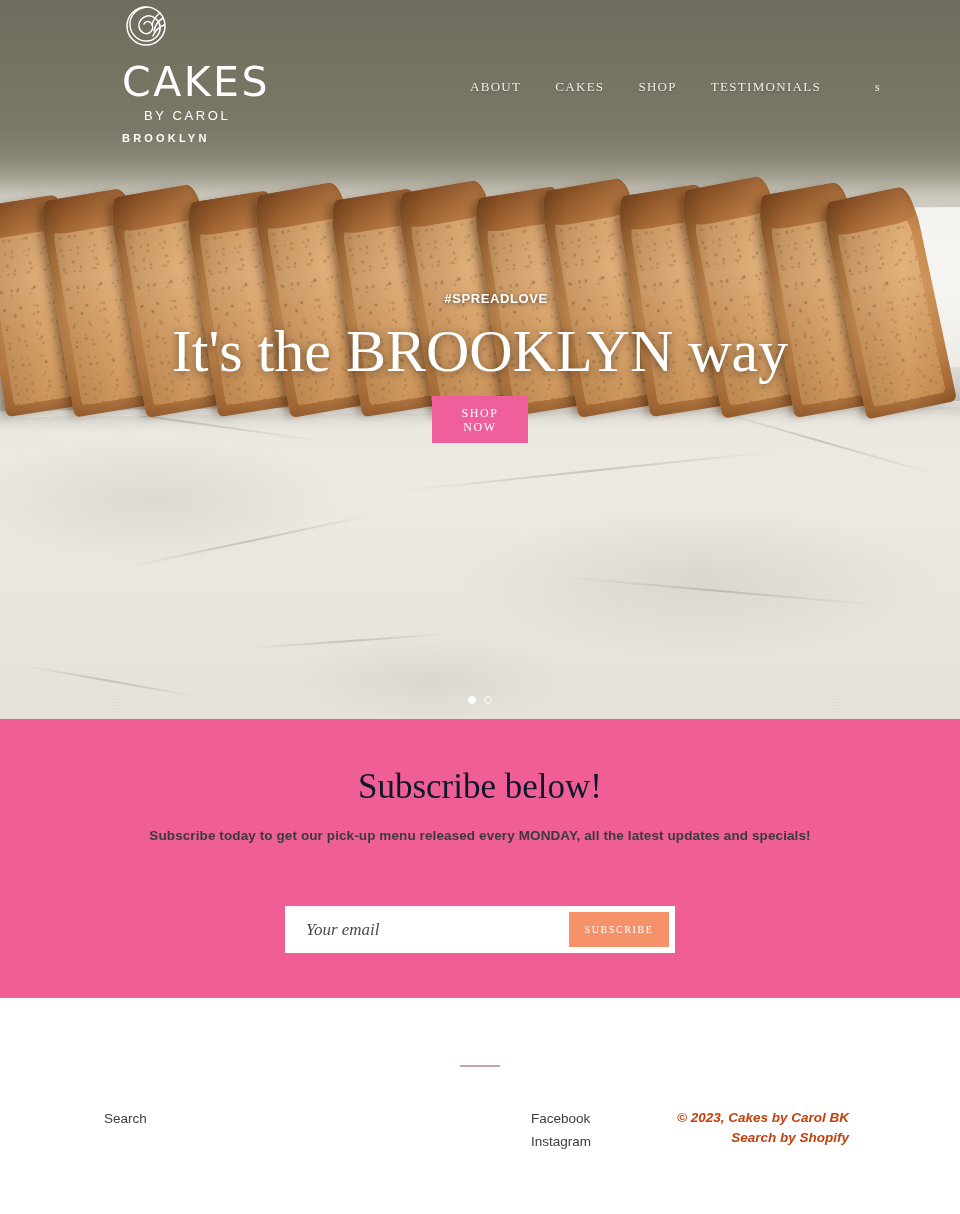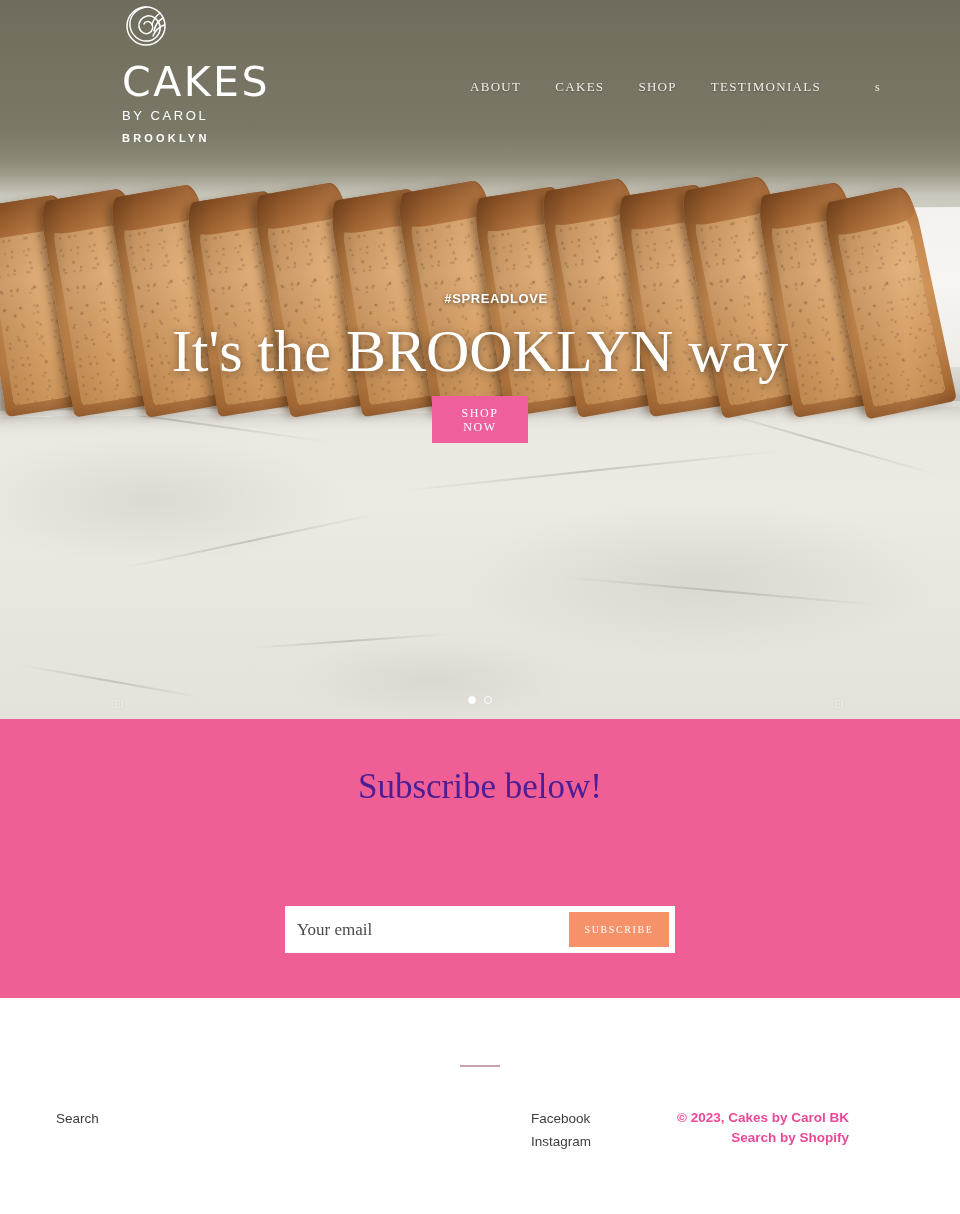--- a/index.html
+++ b/index.html
@@ -206,6 +206,7 @@
     font-size: 13px;
     letter-spacing: 2.6px;
     font-weight: 400;
+    margin-left: 22px;
   }
   .logo-bk {
     margin-top: 9px;

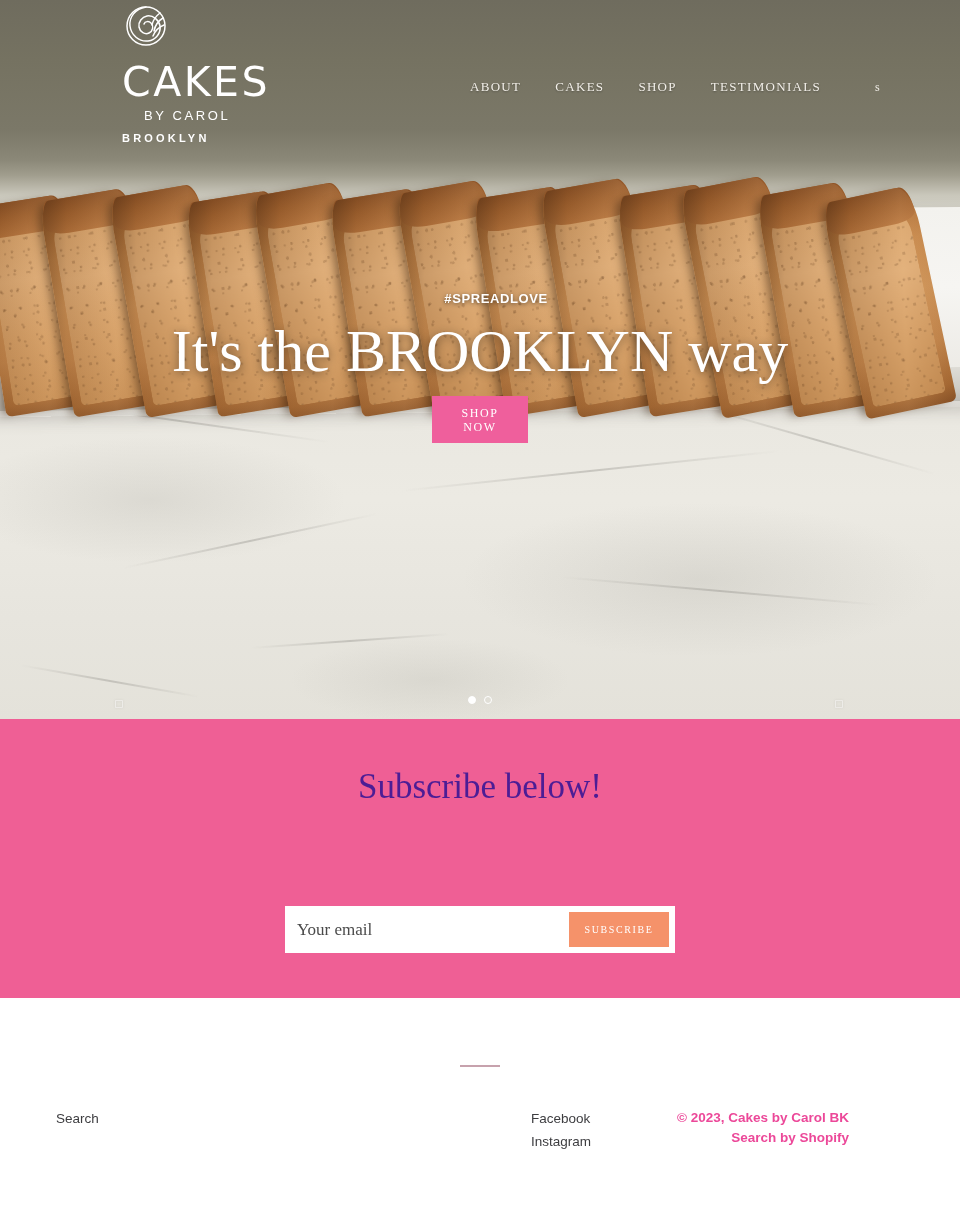--- a/index.html
+++ b/index.html
@@ -247,7 +247,7 @@
   .sub-title {
     text-align: center;
     margin-top: 48px;
-    color: #4c1d95;
+    color: #0f172a;
     font-family: "Liberation Serif", serif;
     font-size: 35px;
     line-height: 40px;

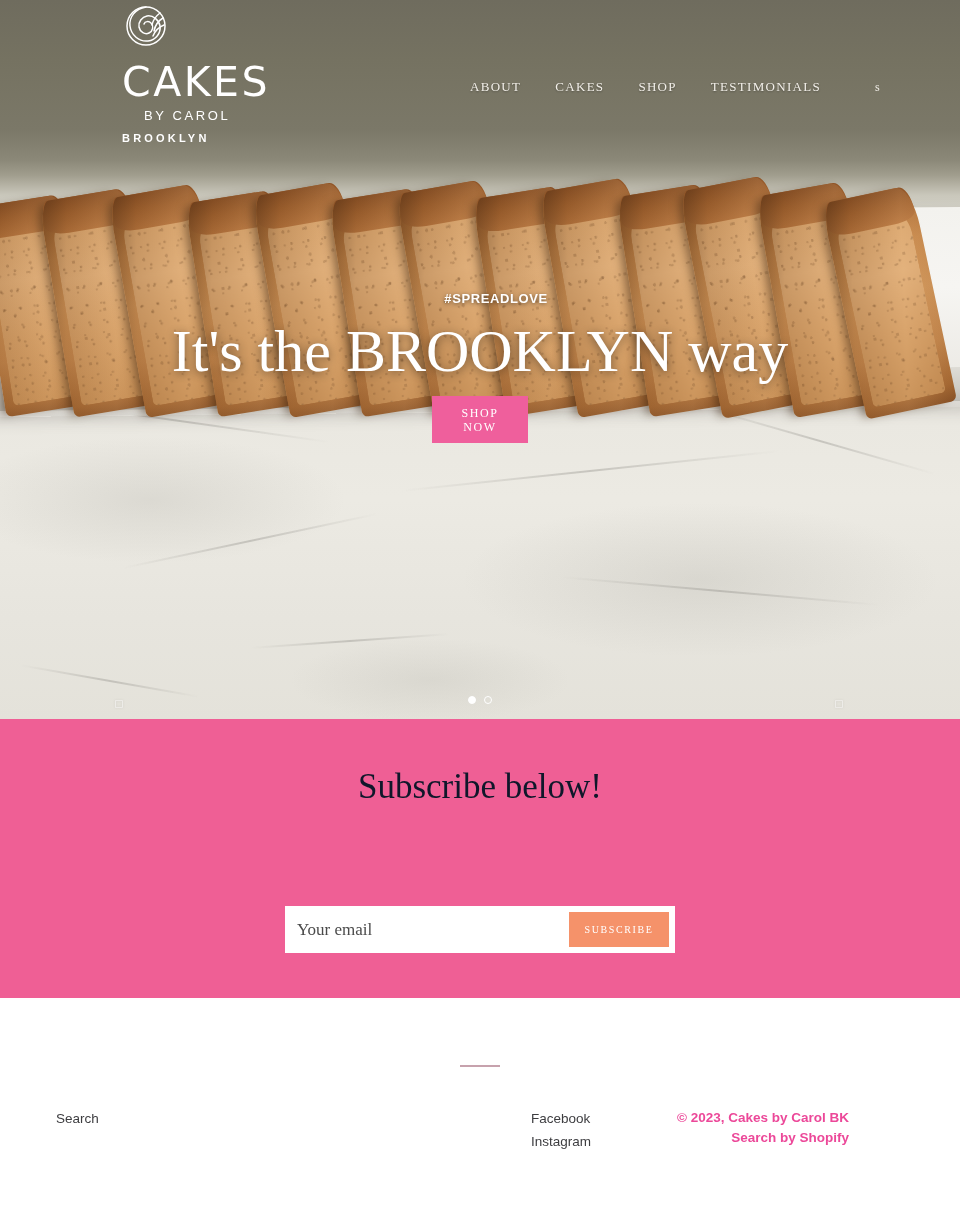--- a/index.html
+++ b/index.html
@@ -473,6 +473,7 @@
 
   <div class="subscribe">
     <div class="sub-title">Subscribe below!</div>
+    <div class="sub-desc">Subscribe today to get our pick-up menu released every MONDAY, all the latest updates and specials!</div>
     <form class="sub-form">
       <input class="sub-input" type="email" placeholder="Your email" style="">
       <button class="sub-btn">SUBSCRIBE</button>

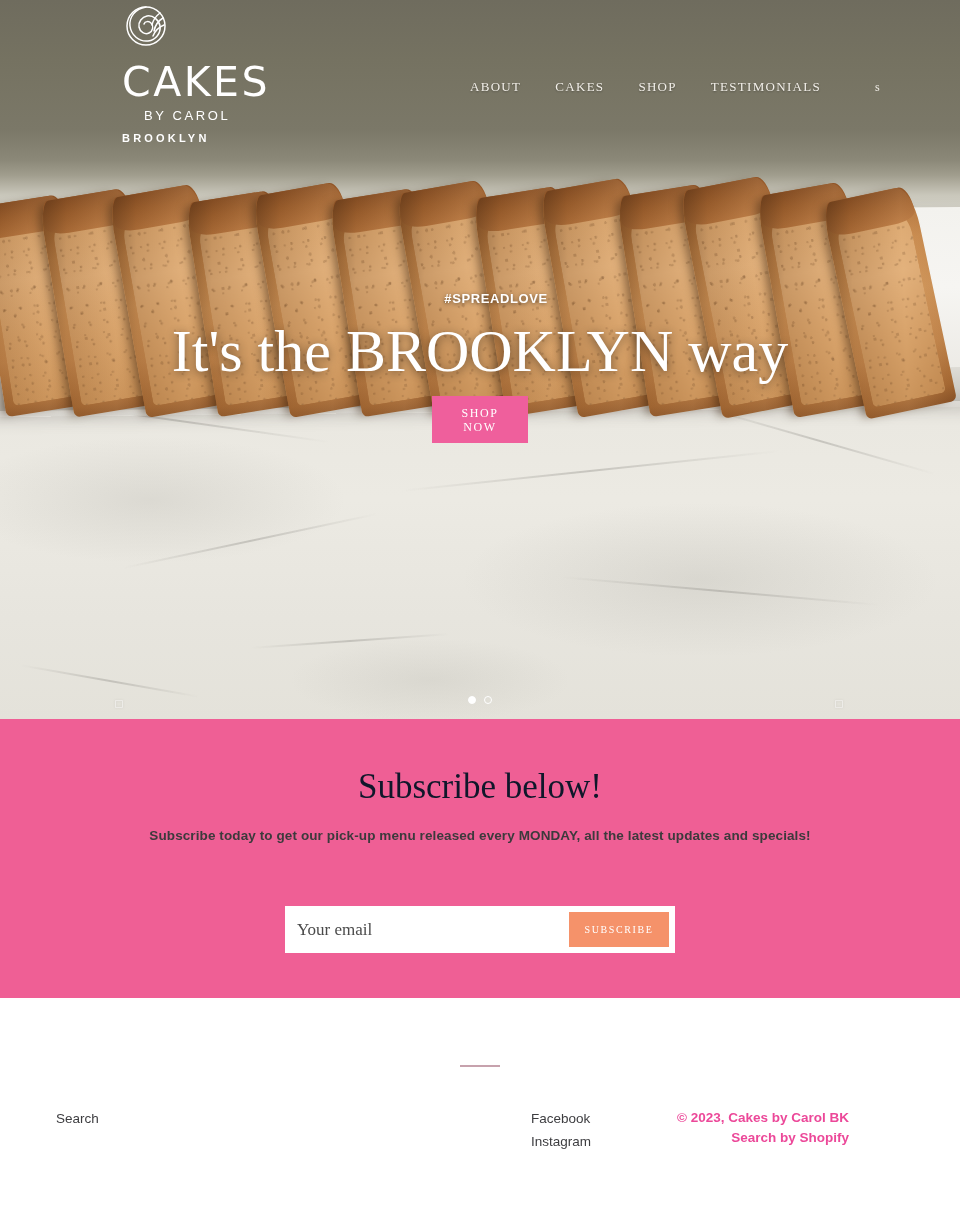--- a/index.html
+++ b/index.html
@@ -272,10 +272,11 @@
     flex: 1;
     border: none; outline: none;
     background: transparent;
-    padding: 0 12px;
+    padding: 0 21px;
     font-family: "Liberation Serif", serif;
     font-size: 17px;
     color: #c2410c;
+    font-style: italic;
   }
   .sub-input::placeholder { color: #4a4a4a; opacity: 1; }
   .sub-btn {

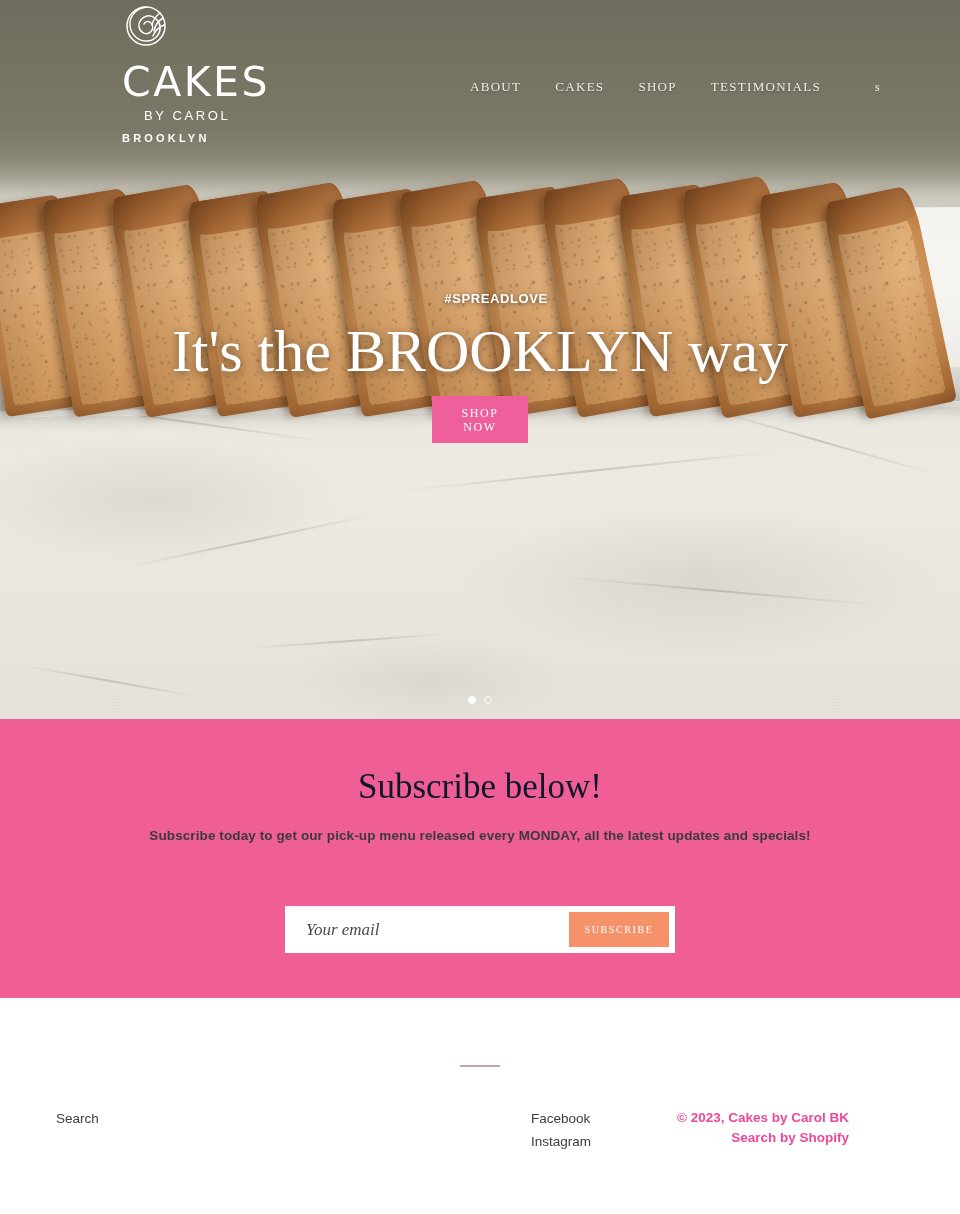--- a/index.html
+++ b/index.html
@@ -310,7 +310,7 @@
     display: flex;
   }
   .fcol { position: relative; }
-  .fcol.left  { width: 265px; padding-left: 56px; }
+  .fcol.left  { width: 265px; padding-left: 104px; }
   .fcol.mid   { width: 310px; padding-left: 266px; }
   .fcol.right { width: 385px; text-align: right; padding-right: 111px; }
   .flink {

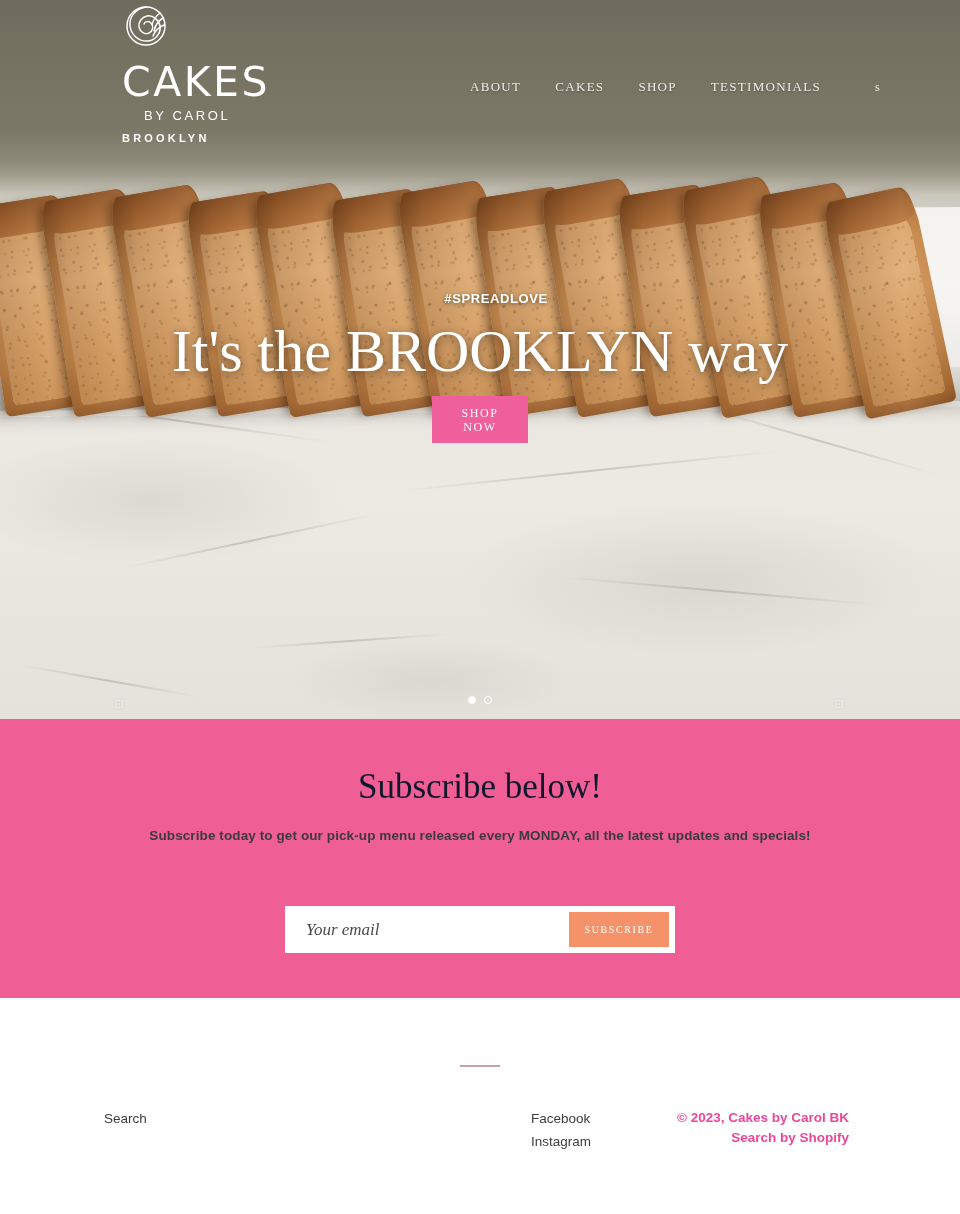--- a/index.html
+++ b/index.html
@@ -322,10 +322,11 @@
     cursor: pointer;
   }
   .fnote {
-    color: #ec4899;
+    color: #c2410c;
     font-size: 13.5px;
     line-height: 19.5px;
     font-weight: 700;
+    font-style: italic;
   }
 </style>
 </head>

